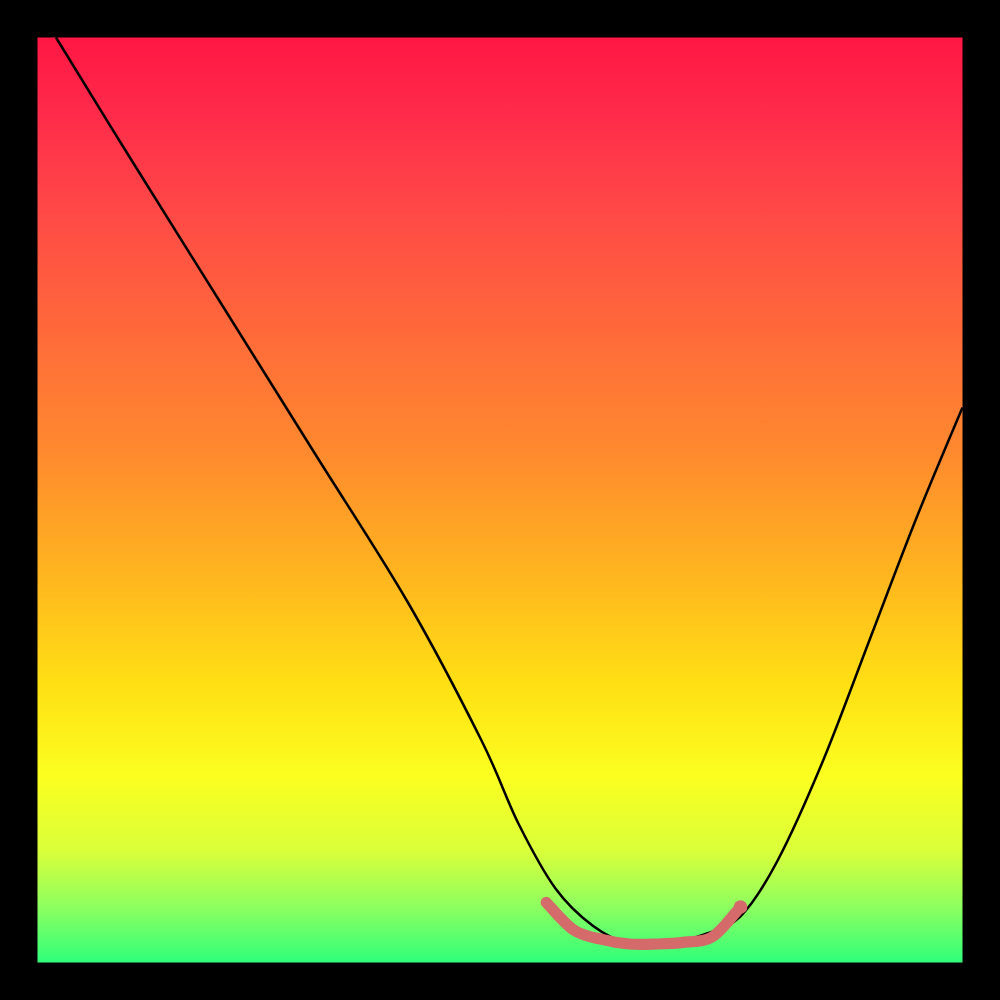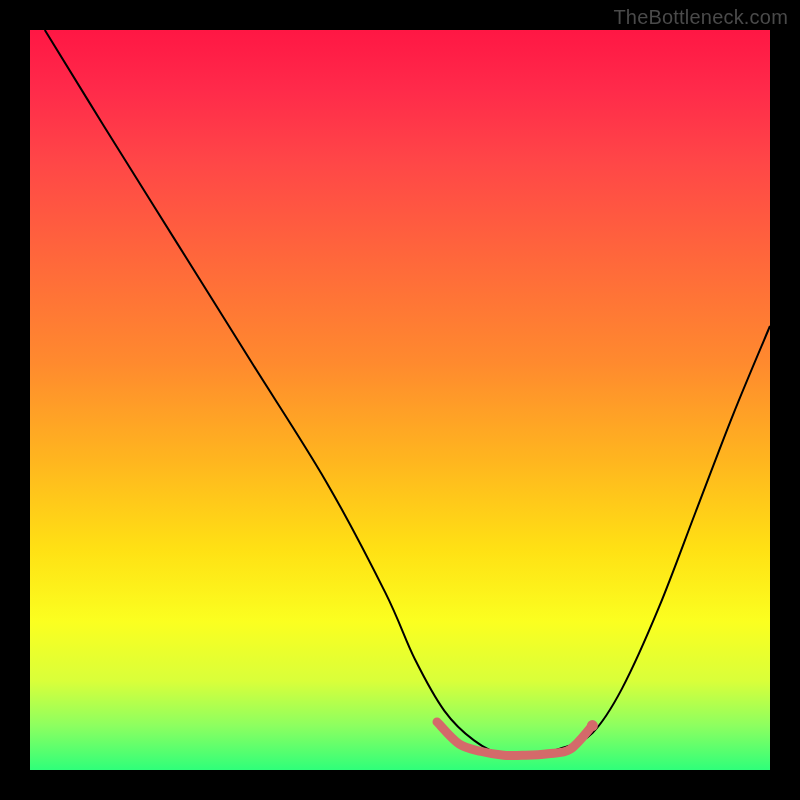--- a/index.html
+++ b/index.html
@@ -61,7 +61,6 @@
 <body>
 
 <div class="frame">
-  <div class="watermark">TheBottleneck.com</div>
   <div class="plot">
     <svg class="curve" viewBox="0 0 740 740" preserveAspectRatio="none">
       <path d="M 14.8 0.0 C 24.7 16.0, 51.8 60.4, 74.0 96.2 C 96.2 132.0, 123.3 175.1, 148.0 214.6 C 172.7 254.1, 197.3 293.5, 222.0 333.0 C 246.7 372.5, 273.8 413.2, 296.0 451.4 C 318.2 489.6, 340.4 532.8, 355.2 562.4 C 370.0 592.0, 374.9 609.3, 384.8 629.0 C 394.7 648.7, 404.5 667.2, 414.4 680.8 C 424.3 694.4, 434.1 703.0, 444.0 710.4 C 453.9 717.8, 463.7 722.7, 473.6 725.2 C 483.5 727.7, 493.3 726.4, 503.2 725.2 C 513.1 724.0, 522.9 721.5, 532.8 717.8 C 542.7 714.1, 552.5 712.9, 562.4 703.0 C 572.3 693.1, 580.9 679.6, 592.0 658.6 C 603.1 637.6, 616.7 606.8, 629.0 577.2 C 641.3 547.6, 653.7 513.1, 666.0 481.0 C 678.3 448.9, 690.7 415.6, 703.0 384.8 C 715.3 354.0, 733.8 310.8, 740.0 296.0" fill="none" stroke="#000000" stroke-width="2"></path>

